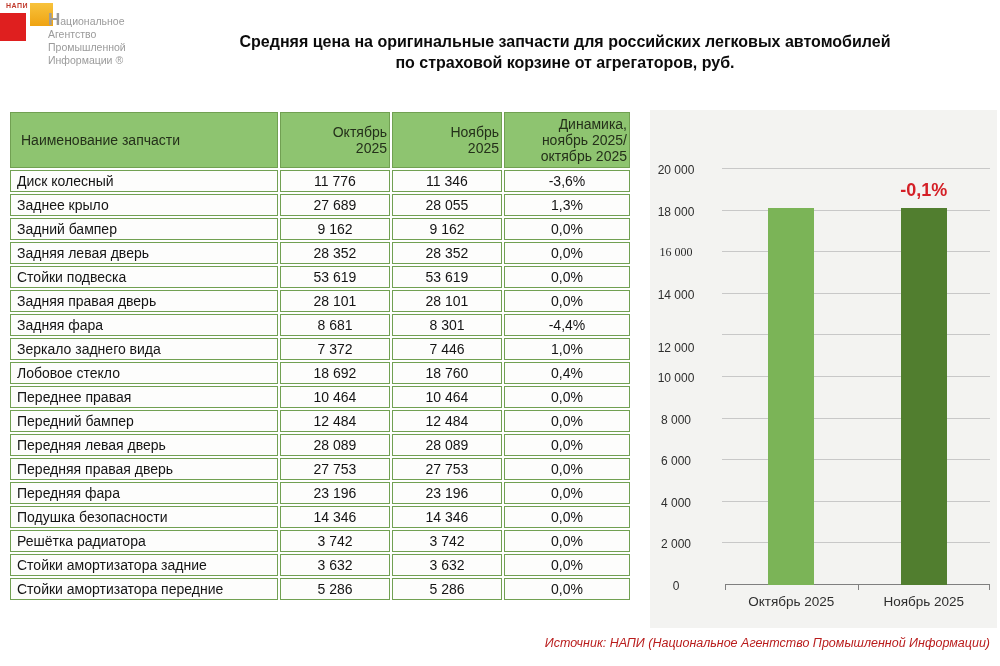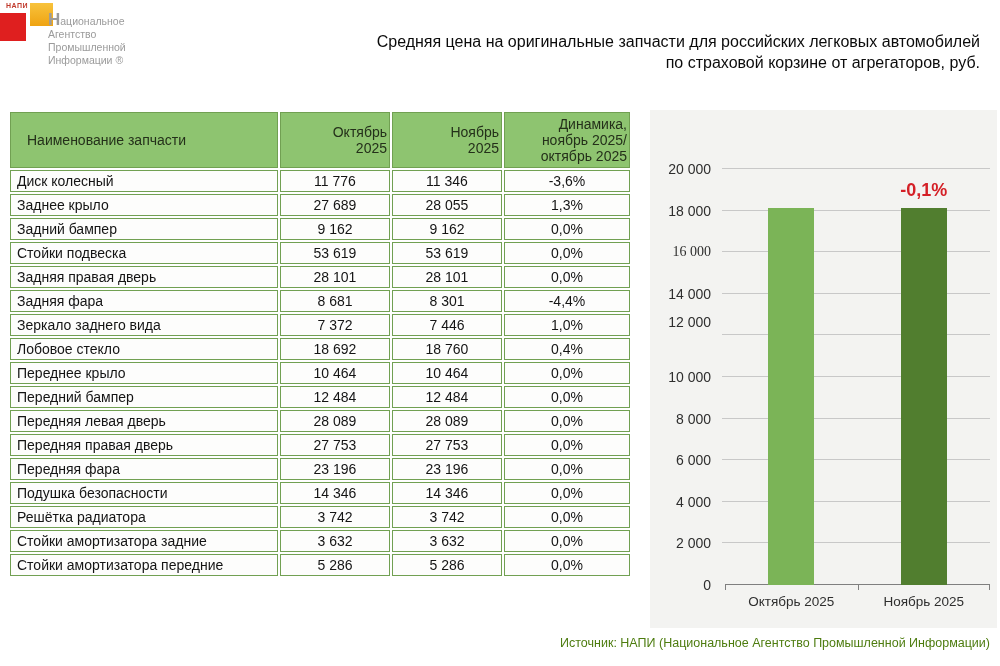--- a/index.html
+++ b/index.html
@@ -16,8 +16,8 @@
   .logo-text{position:absolute;left:48px;top:13px;color:#9b9b9b;font-size:10.5px;line-height:13px;}
   .logo-line:first-child::first-letter{font-size:17px;font-weight:bold;}
   
-  .title{position:absolute;left:150px;top:31px;width:830px;text-align:right;
-    font-size:16px;font-weight:normal;color:#0b0b0b;line-height:21px;}
+  .title{position:absolute;left:150px;top:31px;width:830px;text-align:center;
+    font-size:16px;font-weight:bold;color:#0b0b0b;line-height:21px;}
   
   .table-wrap{position:absolute;left:8px;top:110px;width:624px;}
   table{border-collapse:separate;border-spacing:2px;width:624px;table-layout:fixed;}

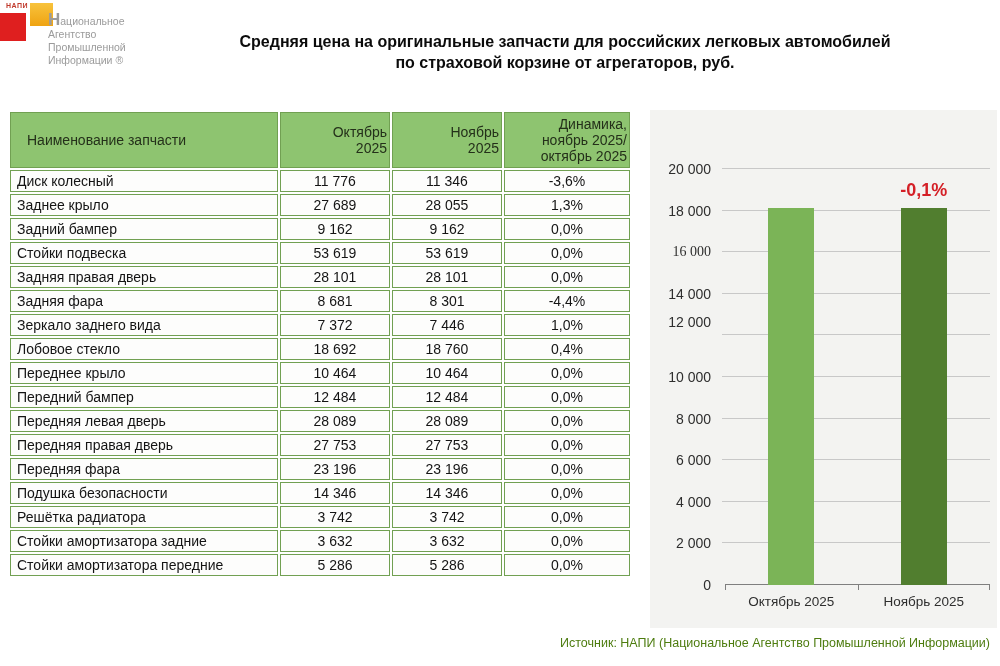--- a/index.html
+++ b/index.html
@@ -24,7 +24,7 @@
   th,td{border:1px solid #71a052;overflow:hidden;}
   th{background:#8ec470;color:#24301a;font-weight:normal;font-size:14px;line-height:16px;
      height:54px;white-space:pre-line;text-align:right;vertical-align:middle;padding:0 2px;}
-  th.name-col{text-align:left;padding-left:16px;}
+  th.name-col{text-align:left;padding-left:10px;}
   td{background:#fdfdfc;height:20px;font-size:14px;line-height:20px;text-align:center;padding:0 2px;color:#141414;}
   td.name-col{text-align:left;padding-left:6px;}
   col.c-name{width:268px;} col.c-oct{width:110px;} col.c-nov{width:110px;} col.c-dyn{width:126px;}

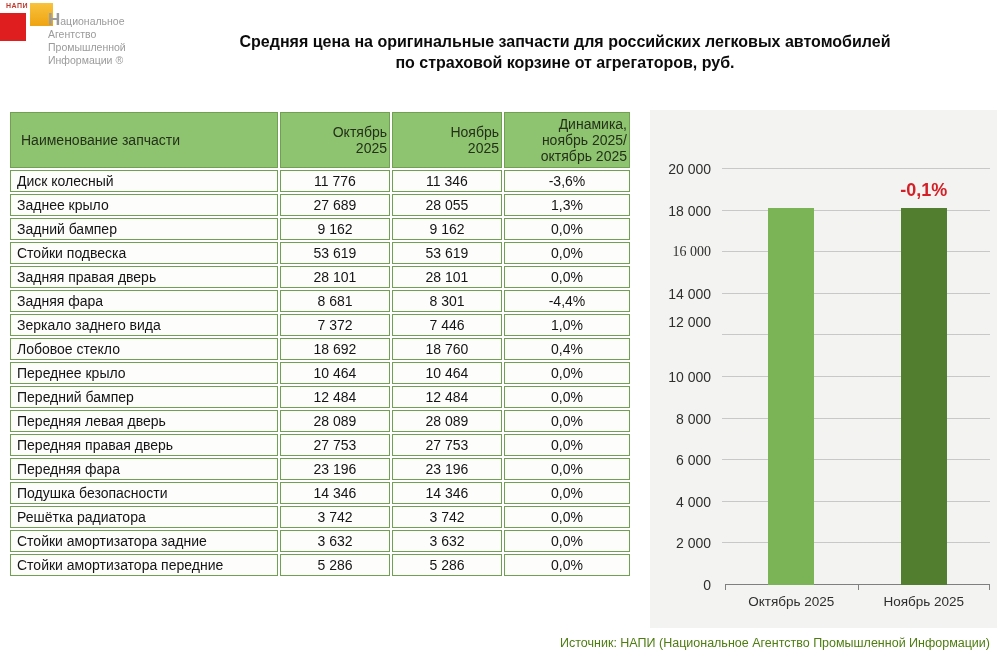--- a/index.html
+++ b/index.html
@@ -34,8 +34,8 @@
   .gridline{position:absolute;left:-3px;right:0;height:1px;background:#c8c8c8;}
   .axis-line{position:absolute;left:0;right:0;bottom:0;height:1px;background:#7f7f7f;}
   .axis-tick{position:absolute;bottom:-5px;width:1px;height:5px;background:#7f7f7f;}
-  .ytick{position:absolute;right:calc(100% + 14px);width:70px;text-align:right;
-    font-size:14px;color:#2e2e2e;white-space:nowrap;}
+  .ytick{position:absolute;right:calc(100% + 14px);width:70px;text-align:center;
+    font-size:12px;color:#2e2e2e;white-space:nowrap;}
   .bar{position:absolute;bottom:0;width:46px;}
   .bar-annotation{position:absolute;font-size:18px;font-weight:bold;white-space:nowrap;transform:translateX(-50%);}
   .xtick{position:absolute;top:calc(100% + 9px);width:150px;transform:translateX(-50%);

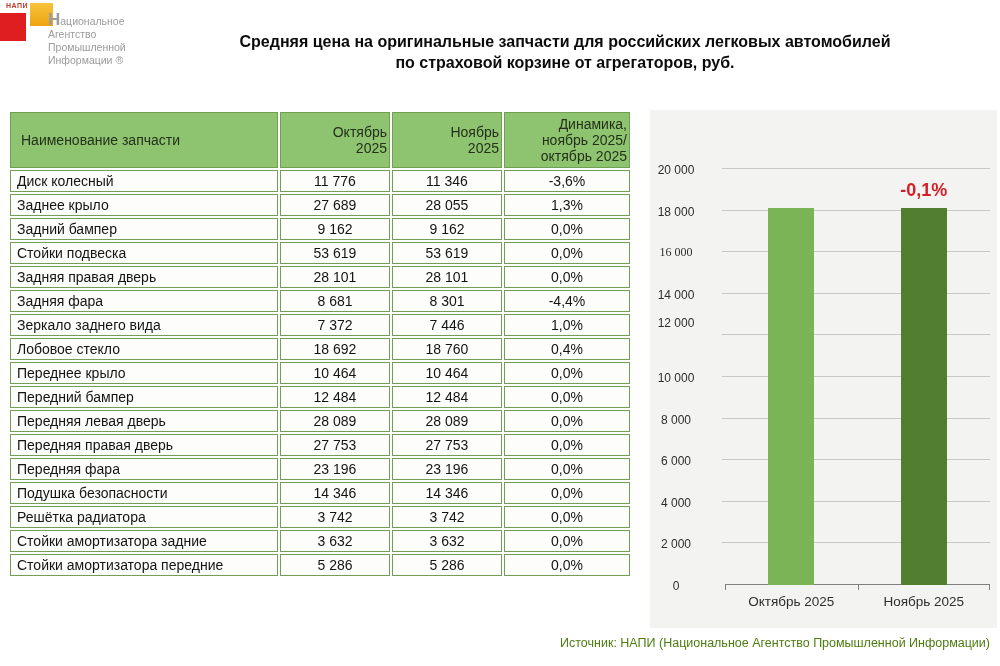--- a/index.html
+++ b/index.html
@@ -100,6 +100,12 @@
           <td class="name-col">Задний бампер</td>
           <td>9 162</td>
           <td>9 162</td>
+          <td>0,0%</td>
+        </tr>
+        <tr>
+          <td class="name-col">Задняя левая дверь</td>
+          <td>28 352</td>
+          <td>28 352</td>
           <td>0,0%</td>
         </tr>
         <tr>

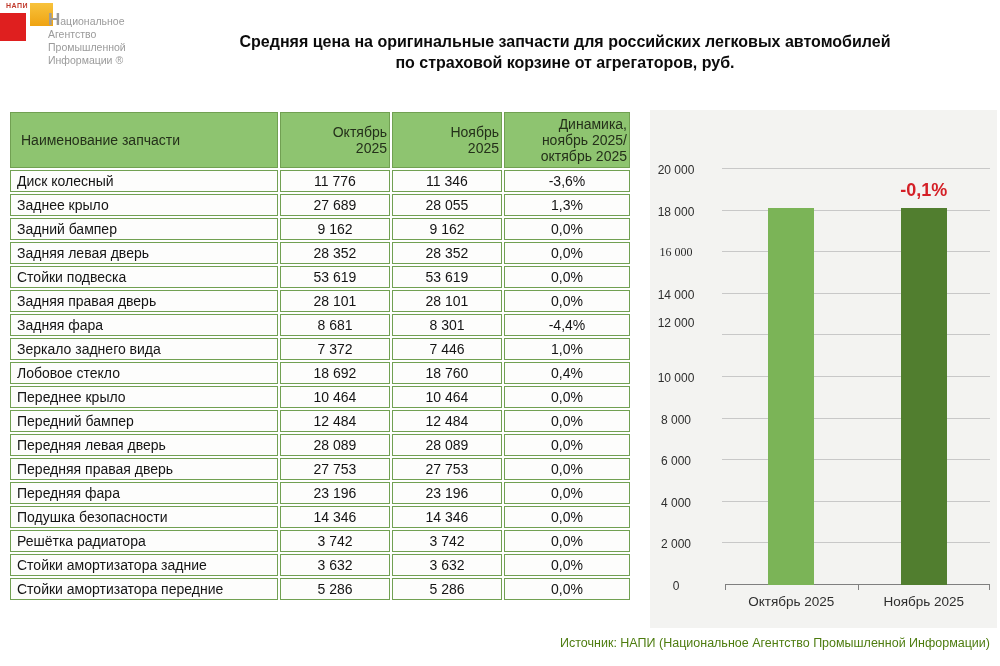--- a/index.html
+++ b/index.html
@@ -211,7 +211,7 @@
       <div class="gridline" style="bottom: 208px;"></div>
       <div class="ytick" style="bottom: 200px;">10 000</div>
       <div class="gridline" style="bottom: 249.6px;"></div>
-      <div class="ytick" style="bottom: 255px;">12 000</div>
+      <div class="ytick" style="bottom: 230px;">12 000</div>
       <div class="gridline" style="bottom: 291.2px;"></div>
       <div class="ytick" style="bottom: 283.2px;">14 000</div>
       <div class="gridline" style="bottom: 332.8px;"></div>

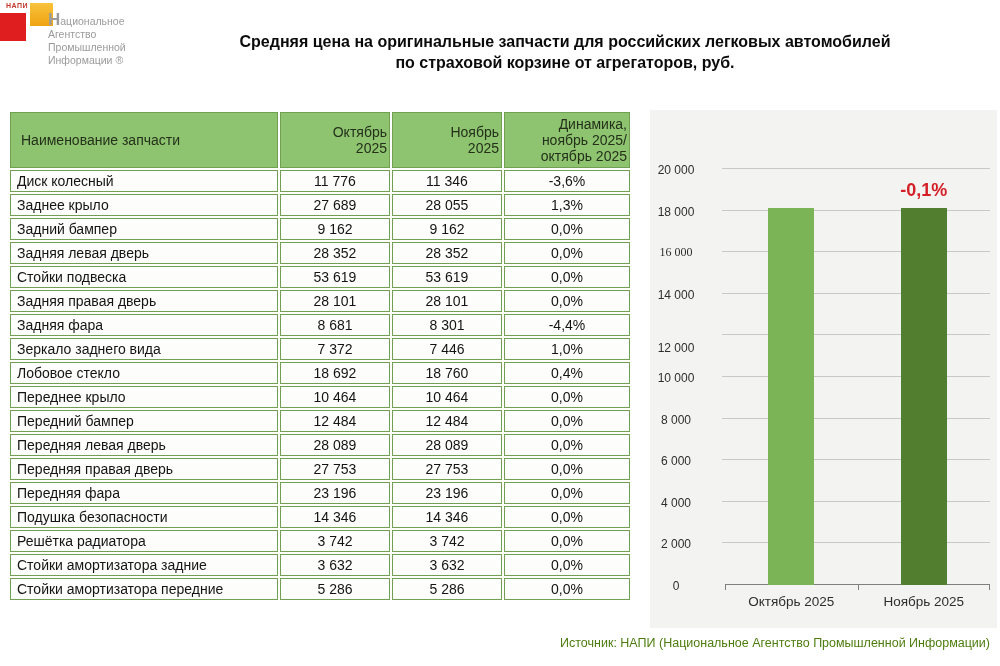--- a/index.html
+++ b/index.html
@@ -139,7 +139,7 @@
           <td>0,4%</td>
         </tr>
         <tr>
-          <td class="name-col">Переднее крыло</td>
+          <td class="name-col">Переднее правая</td>
           <td>10 464</td>
           <td>10 464</td>
           <td>0,0%</td>

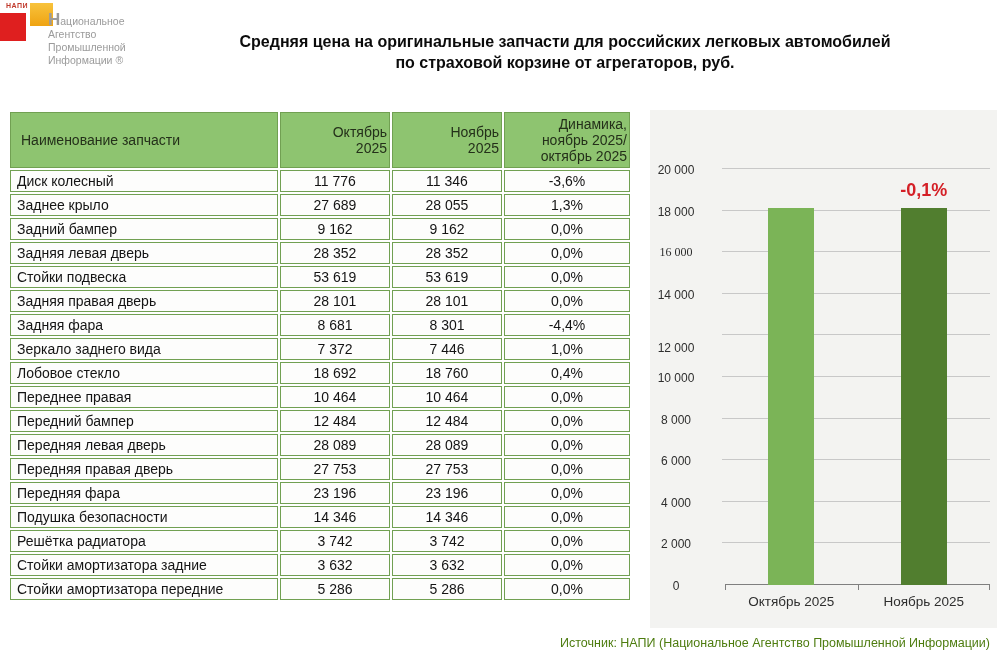--- a/index.html
+++ b/index.html
@@ -41,7 +41,7 @@
   .xtick{position:absolute;top:calc(100% + 9px);width:150px;transform:translateX(-50%);
     text-align:center;font-size:13.5px;color:#2e2e2e;white-space:nowrap;}
   
-  .source{position:absolute;right:10px;top:636px;font-size:12.5px;color:#4d7c0f;}
+  .source{position:absolute;right:10px;top:636px;font-size:12.5px;font-style:italic;color:#b91c1c;}
 </style>
 </head>
 <body>

